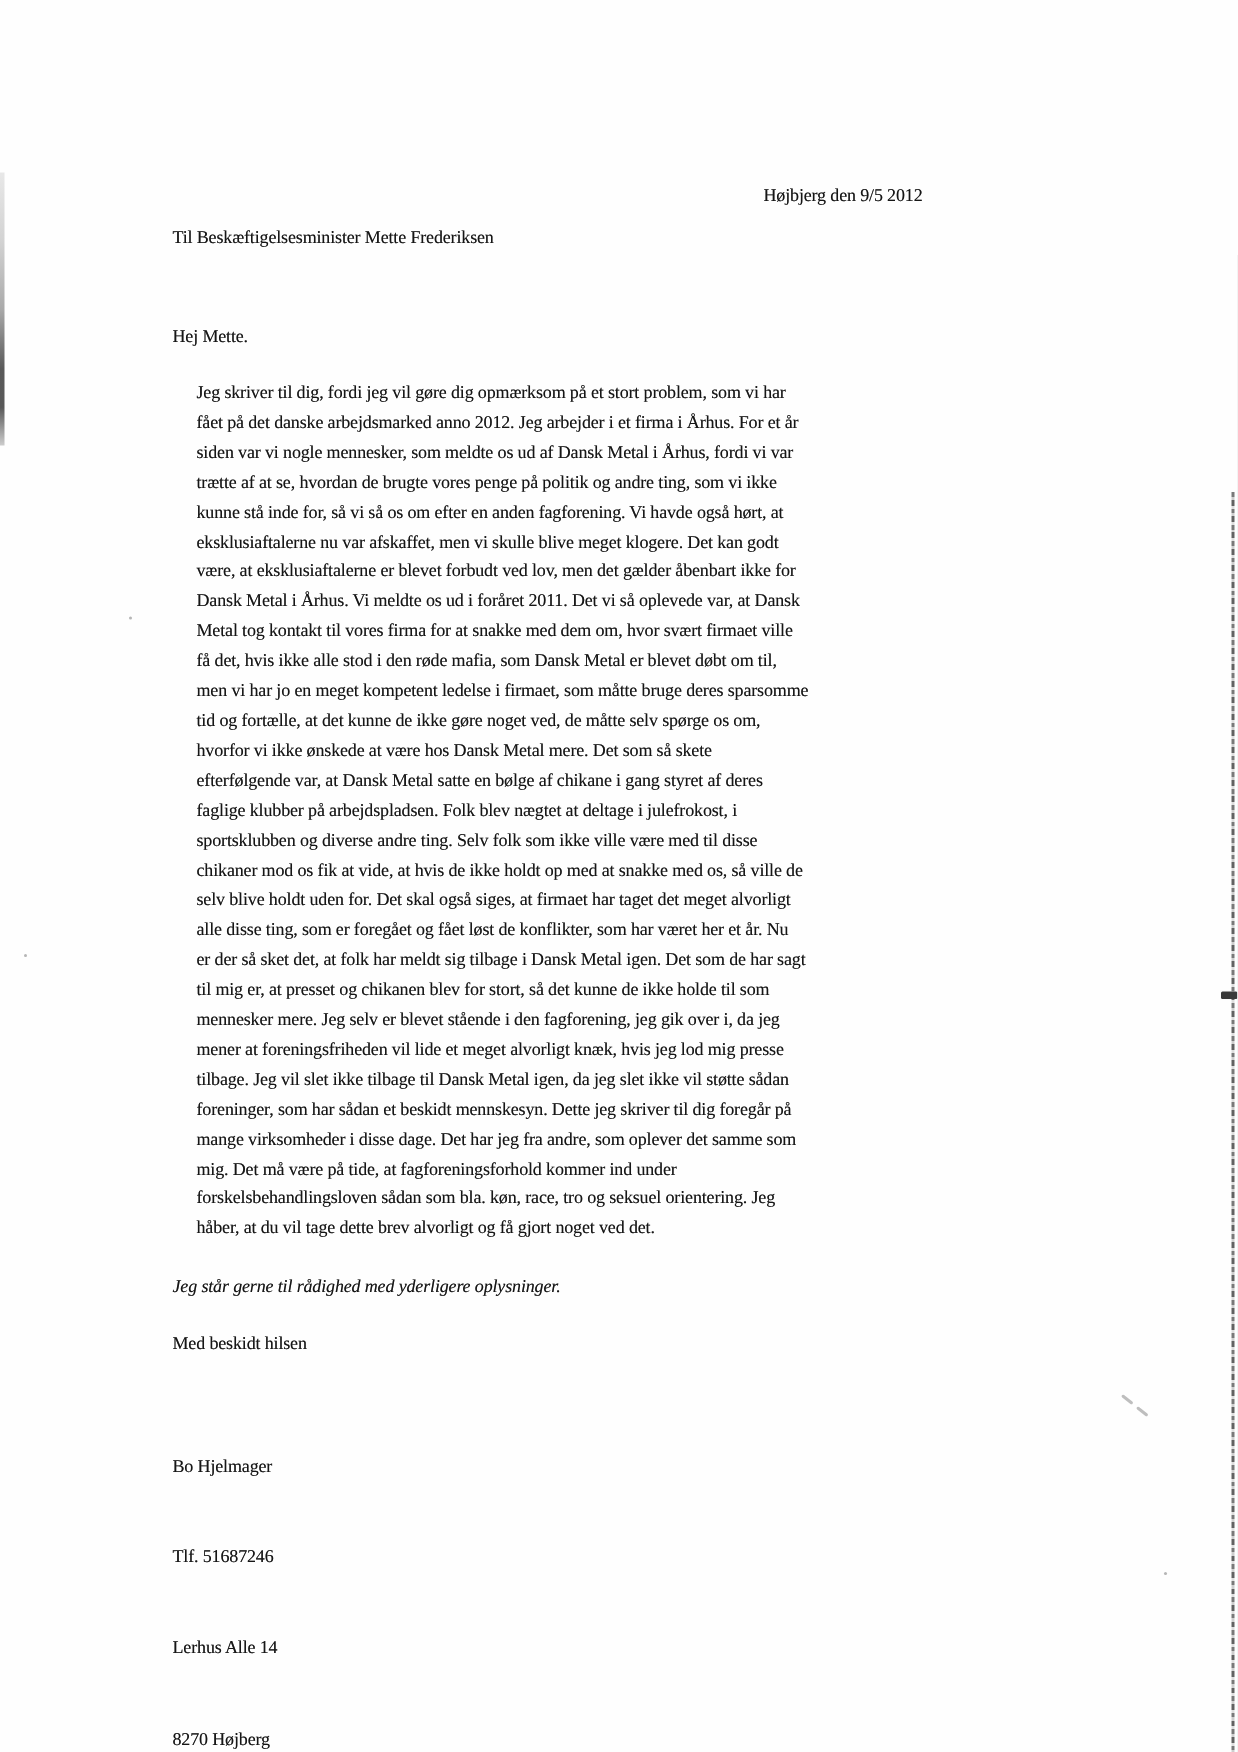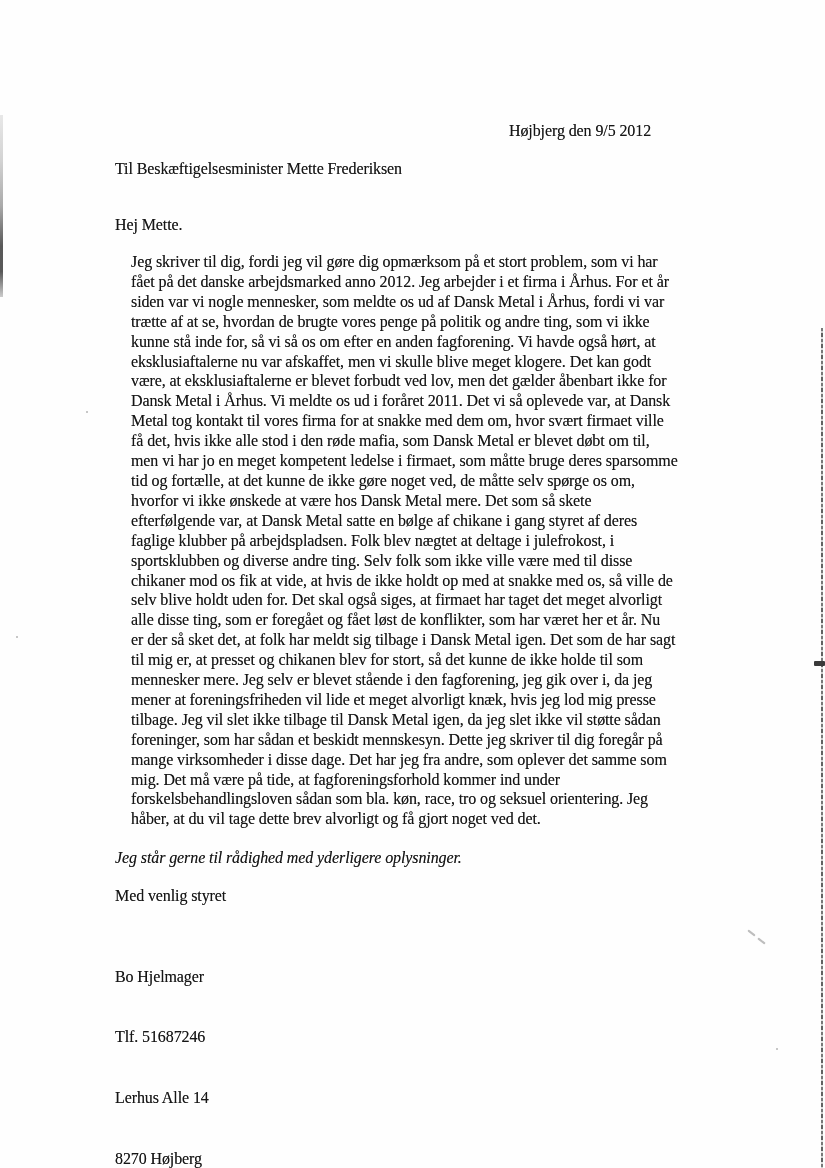--- a/index.html
+++ b/index.html
@@ -19,7 +19,7 @@
   .txt {
     position: absolute;
     white-space: pre;
-    font-size: 16px;
+    font-size: 12px;
     line-height: 19.9px;
     letter-spacing: -0.1px;
     text-shadow: 0 0 0.4px rgba(20,20,20,0.55);

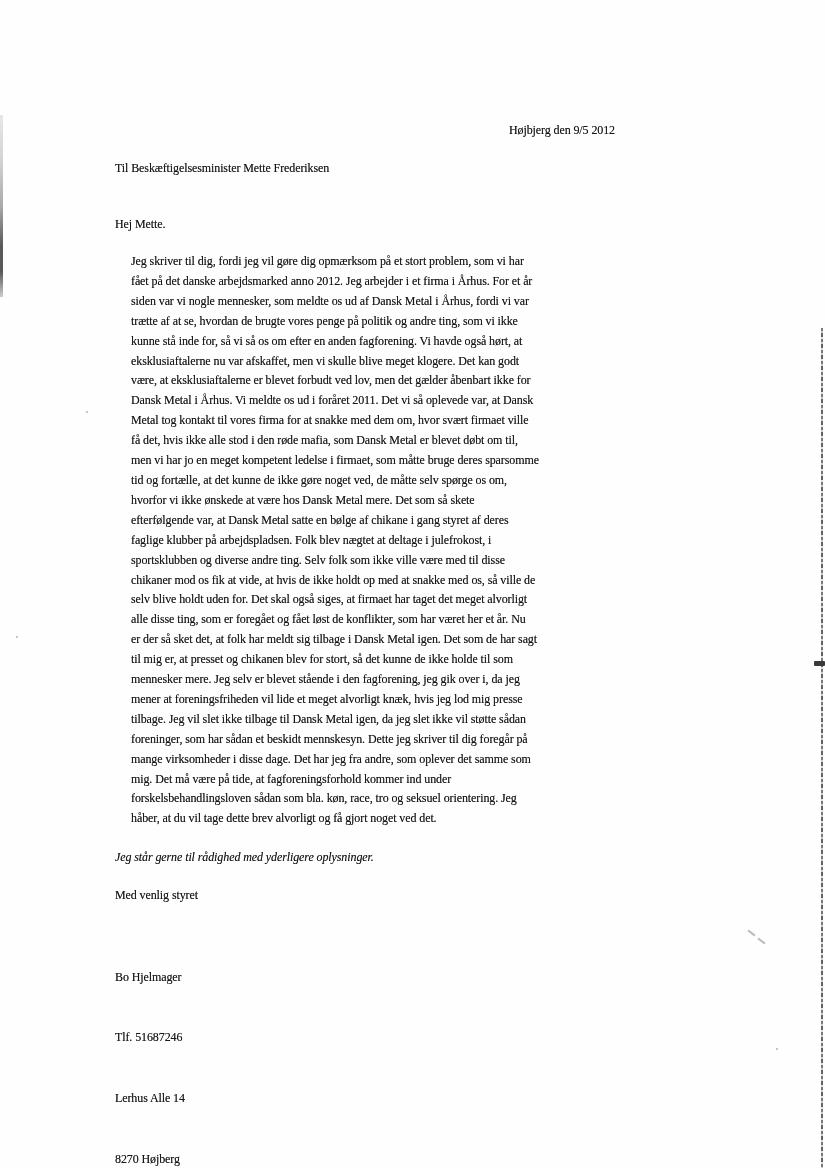--- a/index.html
+++ b/index.html
@@ -25,7 +25,7 @@
     text-shadow: 0 0 0.4px rgba(20,20,20,0.55);
   }
   .date      { left: 509px; top: 121px; }
-  .recipient { left: 115px; top: 159px; }
+  .recipient { left: 115px; top: 149px; }
   .salutation{ left: 115px; top: 215px; }
   .body-text { left: 115px; top: 252px; margin-left: 16px; }
   .availability { left: 115px; top: 848px; font-style: italic; }

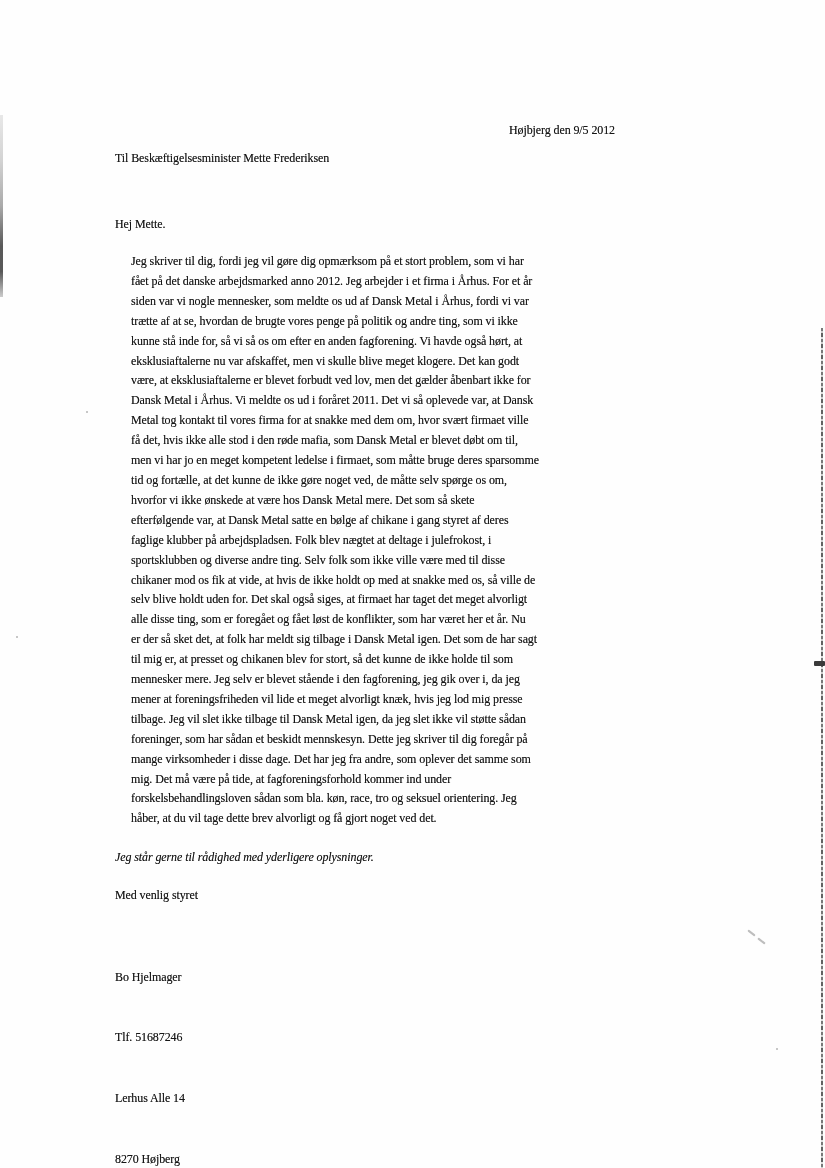--- a/index.html
+++ b/index.html
@@ -113,7 +113,7 @@
 
   <div class="txt availability">Jeg står gerne til rådighed med yderligere oplysninger.</div>
 
-  <div class="txt closing">Med venlig styret</div>
+  <div class="txt closing">Med beskidt hilsen</div>
 
   <div class="txt signature">
     <div>Bo Hjelmager</div>

